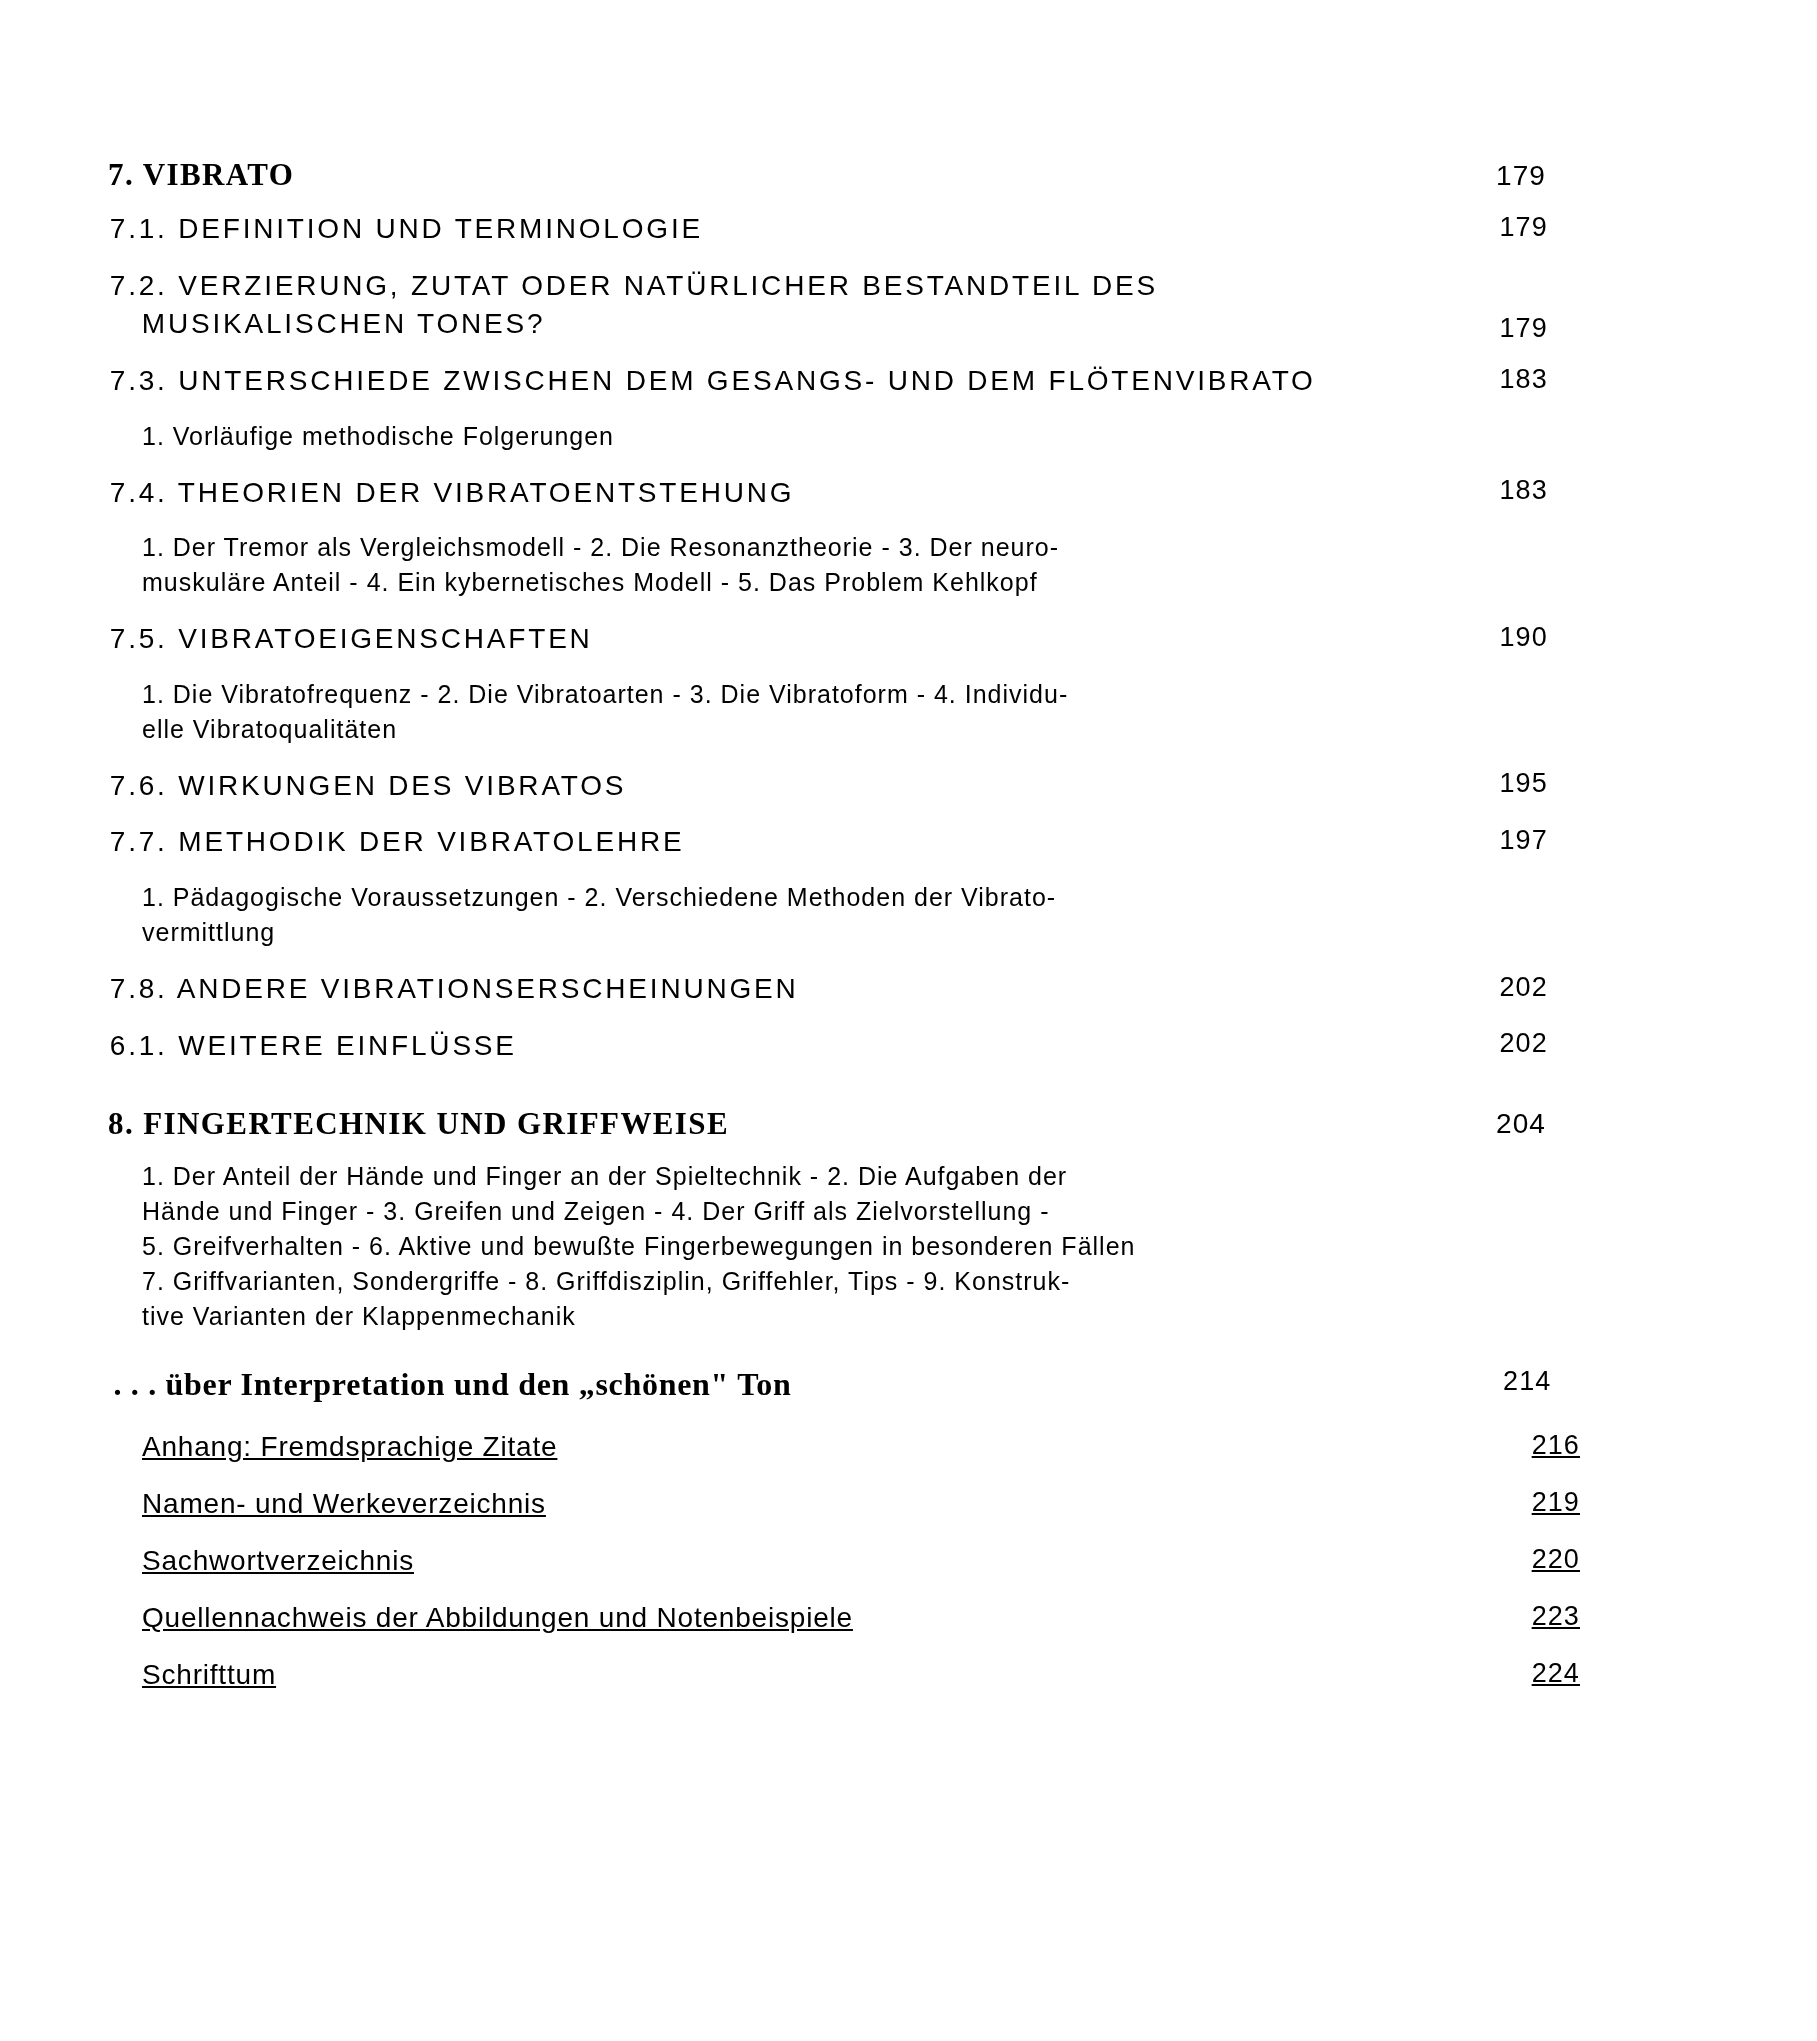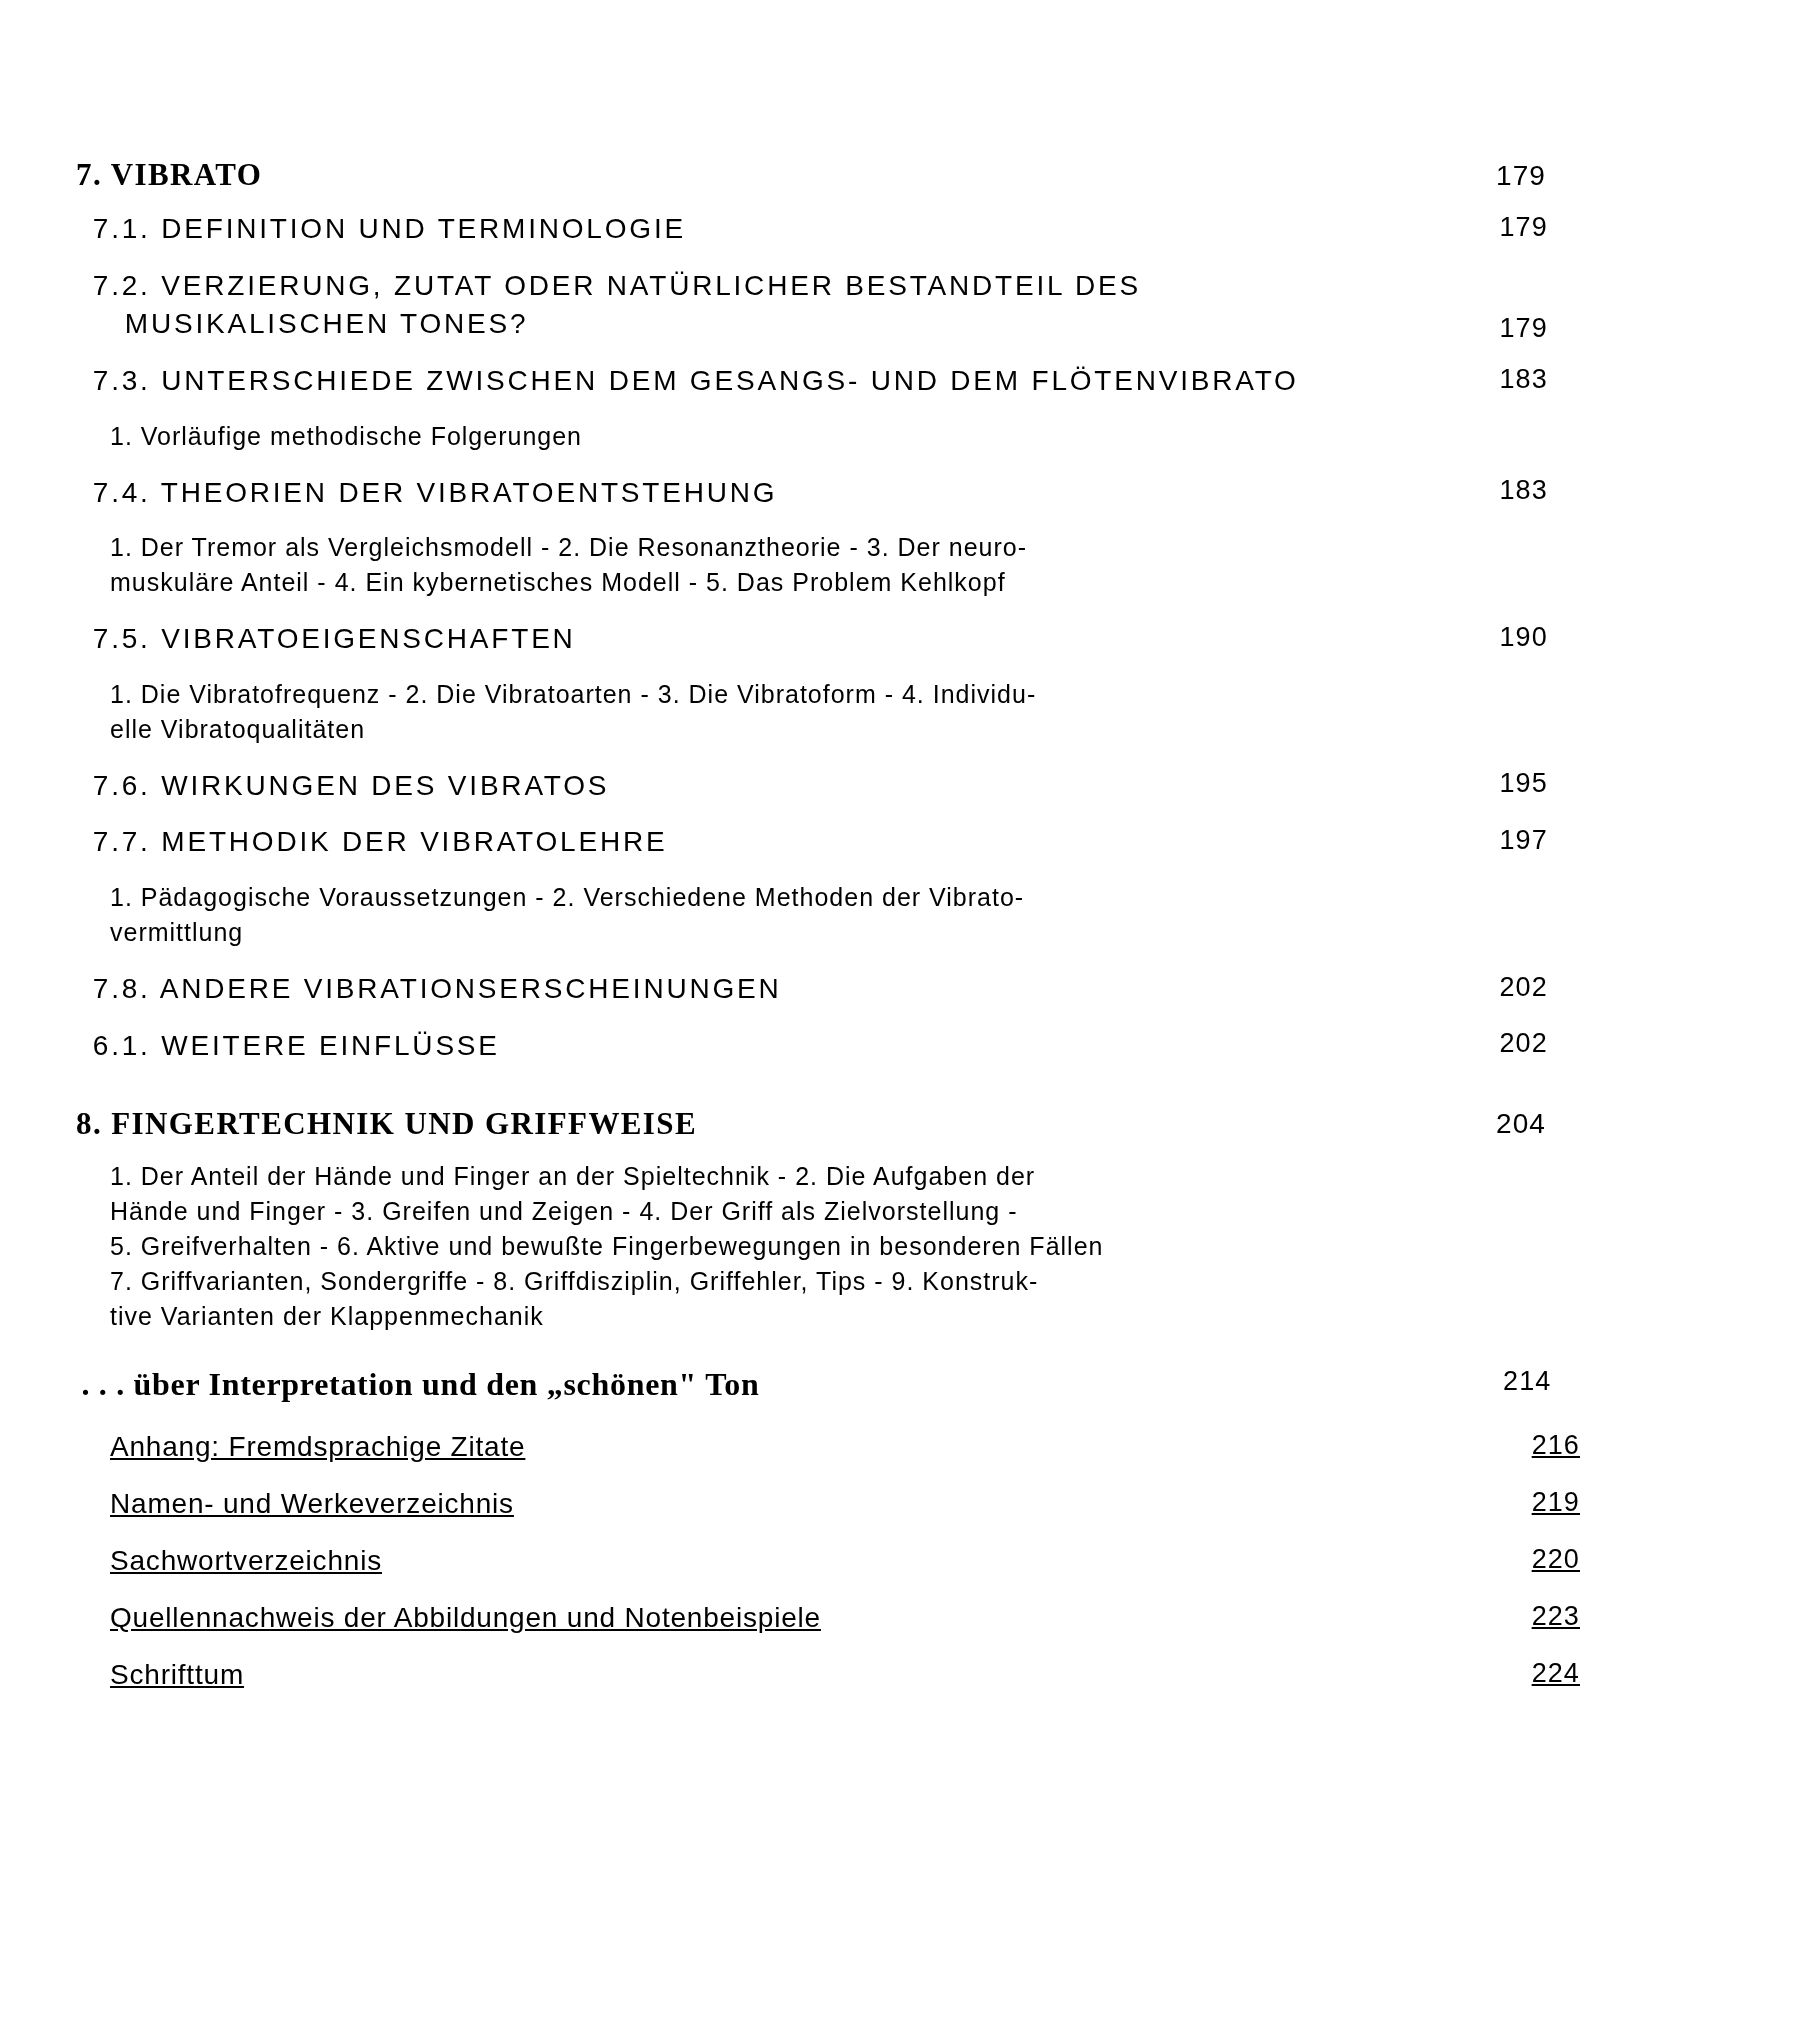--- a/index.html
+++ b/index.html
@@ -20,7 +20,7 @@
     width: 1645px;
     height: 2041px;
     box-sizing: border-box;
-    padding: 158px 99px 0 76px;
+    padding: 158px 99px 0 108px;
     background: #ffffff;
   }
   .toc {

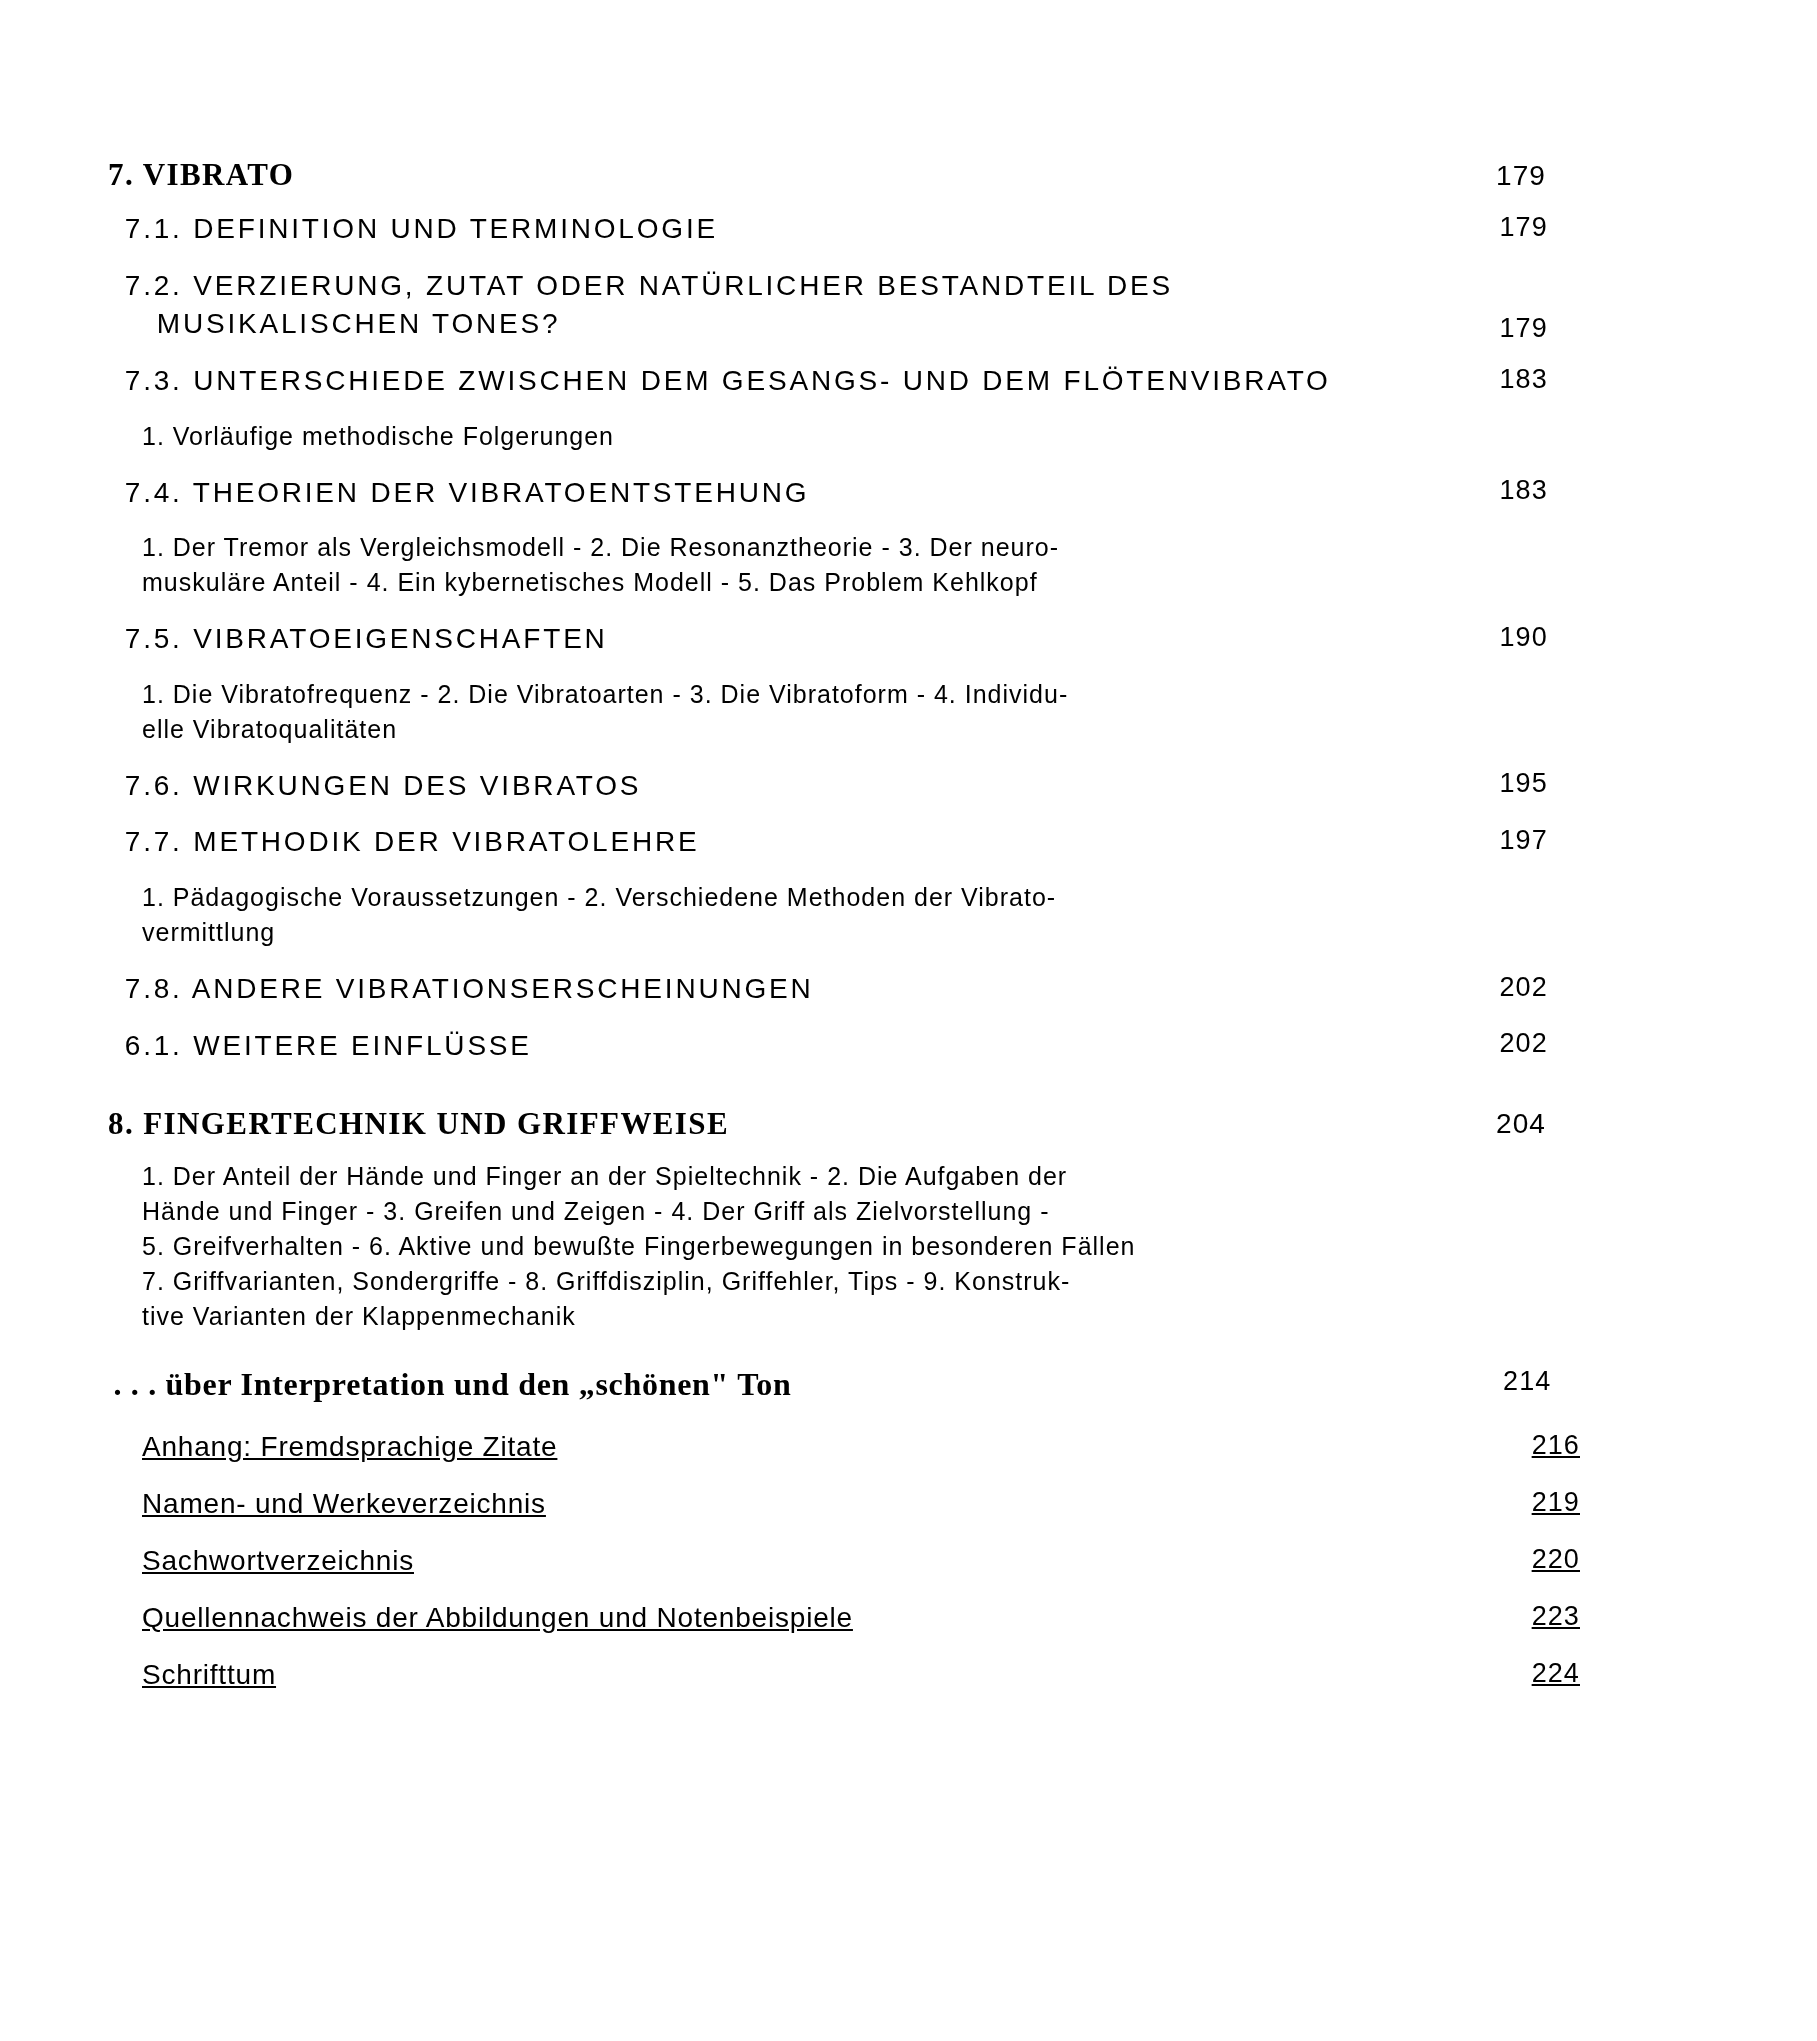--- a/index.html
+++ b/index.html
@@ -73,7 +73,6 @@
     letter-spacing: 2.8px;
     line-height: 1.38;
     max-width: 1377px;
-    margin-left: 15px;
   }
   .section .page-no { padding-top: 3.6px; }
   .section.two-line .page-no { align-self: flex-end; padding-bottom: 1.8px; }

